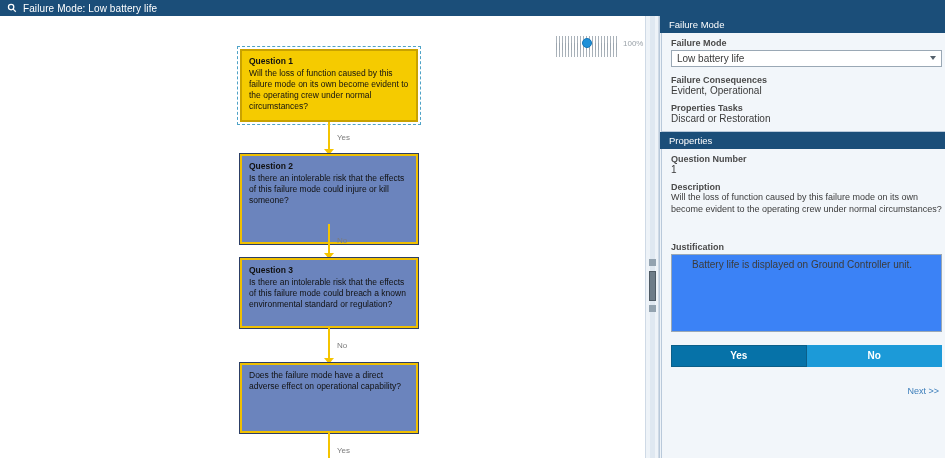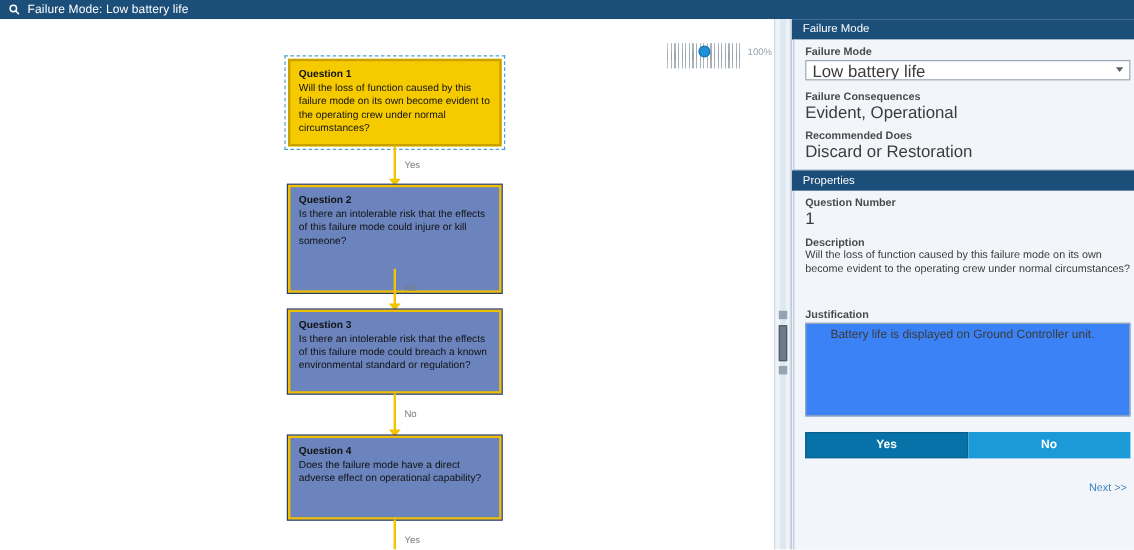--- a/index.html
+++ b/index.html
@@ -129,7 +129,7 @@
   .fld-value { color: #3b3b3b; font-size: 14px; margin-bottom: 7px; }
   .selectwrap { position: relative; margin: 2px 0 8px 0; }
   select.fm {
-    width: 100%; height: 17px; font-size: 14px; font-family: "Liberation Sans", sans-serif;
+    width: 100%; height: 17px; font-size: 10px; font-family: "Liberation Sans", sans-serif;
     padding: 0 18px 0 5px; border: 1px solid #9aa8b5; background: #ffffff;
     color: #3b3b3b; border-radius: 0; appearance: none; -webkit-appearance: none;
   }

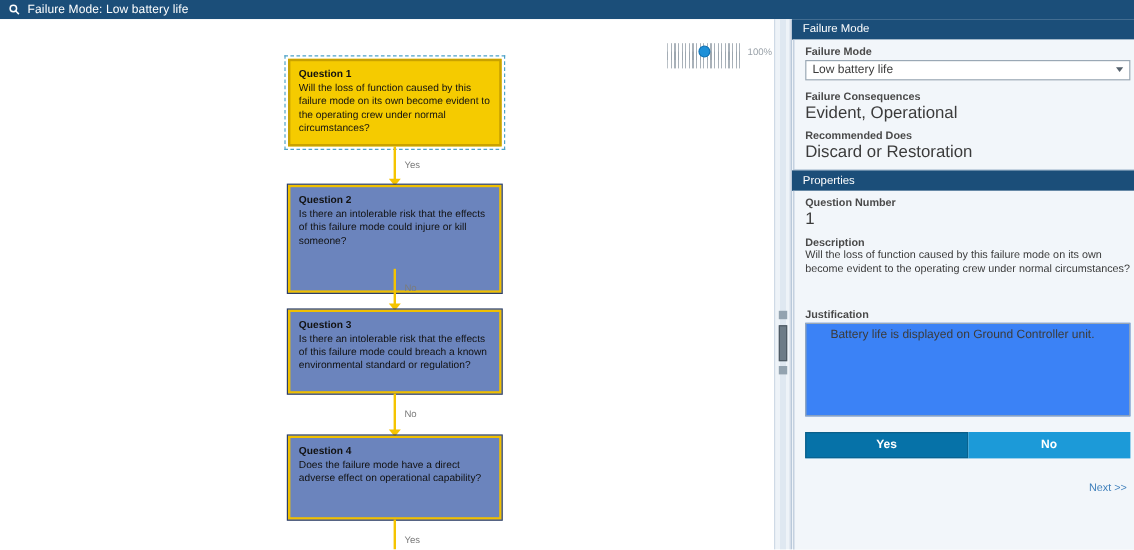--- a/index.html
+++ b/index.html
@@ -126,7 +126,7 @@
     margin: 0 1px; padding: 5px 9px 7px 9px;
   }
   .fld-label { font-weight: bold; color: #4a4a4a; font-size: 9px; }
-  .fld-value { color: #3b3b3b; font-size: 14px; margin-bottom: 7px; }
+  .fld-value { color: #3b3b3b; font-size: 10px; margin-bottom: 7px; }
   .selectwrap { position: relative; margin: 2px 0 8px 0; }
   select.fm {
     width: 100%; height: 17px; font-size: 10px; font-family: "Liberation Sans", sans-serif;

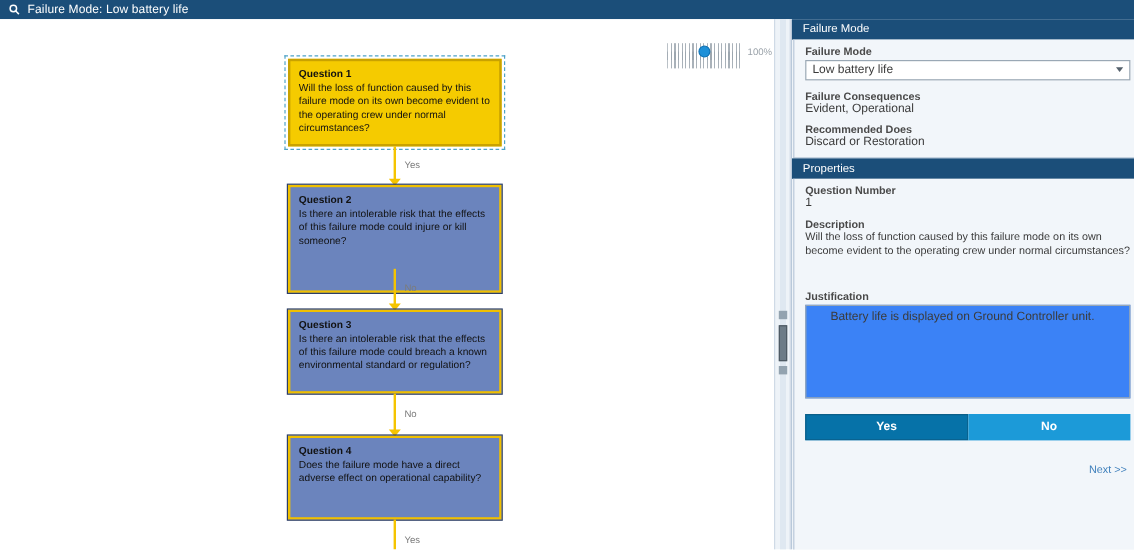--- a/index.html
+++ b/index.html
@@ -257,7 +257,7 @@
       </div>
       <div class="fld-label">Failure Consequences</div>
       <div class="fld-value">Evident, Operational</div>
-      <div class="fld-label">Recommended Does</div>
+      <div class="fld-label">Properties Tasks</div>
       <div class="fld-value" style="margin-bottom:0">Discard or Restoration</div>
     </div>
 

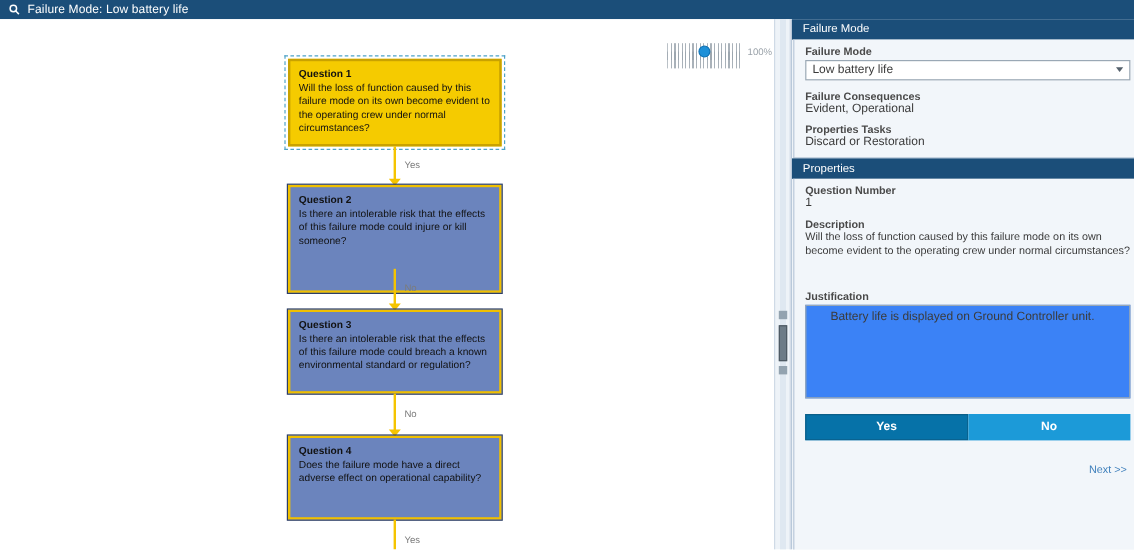--- a/index.html
+++ b/index.html
@@ -224,7 +224,6 @@
       </div>
 
       <div class="qbox q4">
-        <span class="qt">Question 4</span>
         <span>Does the failure mode have a direct adverse effect on operational capability?</span>
       </div>
 

